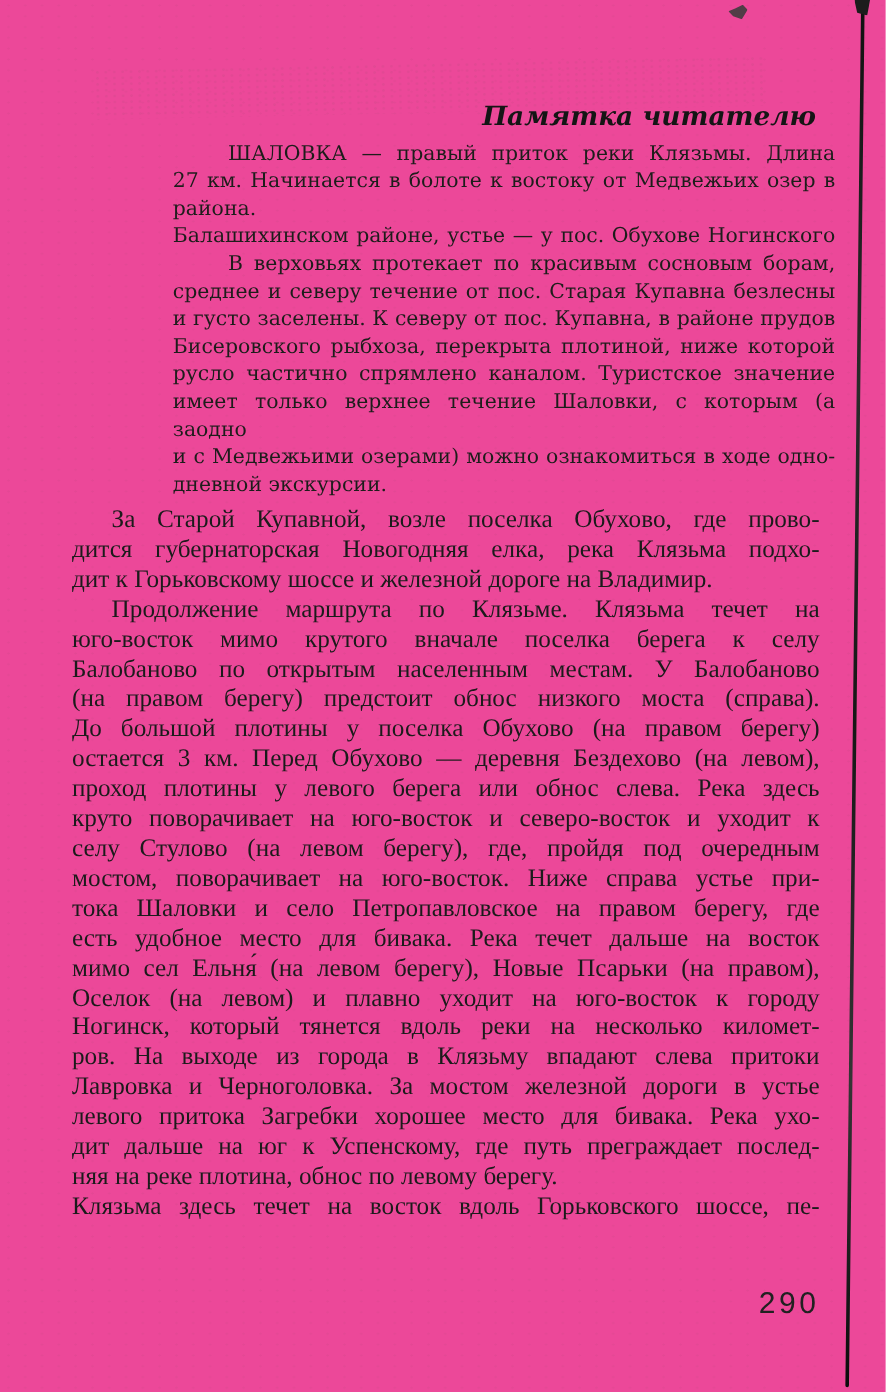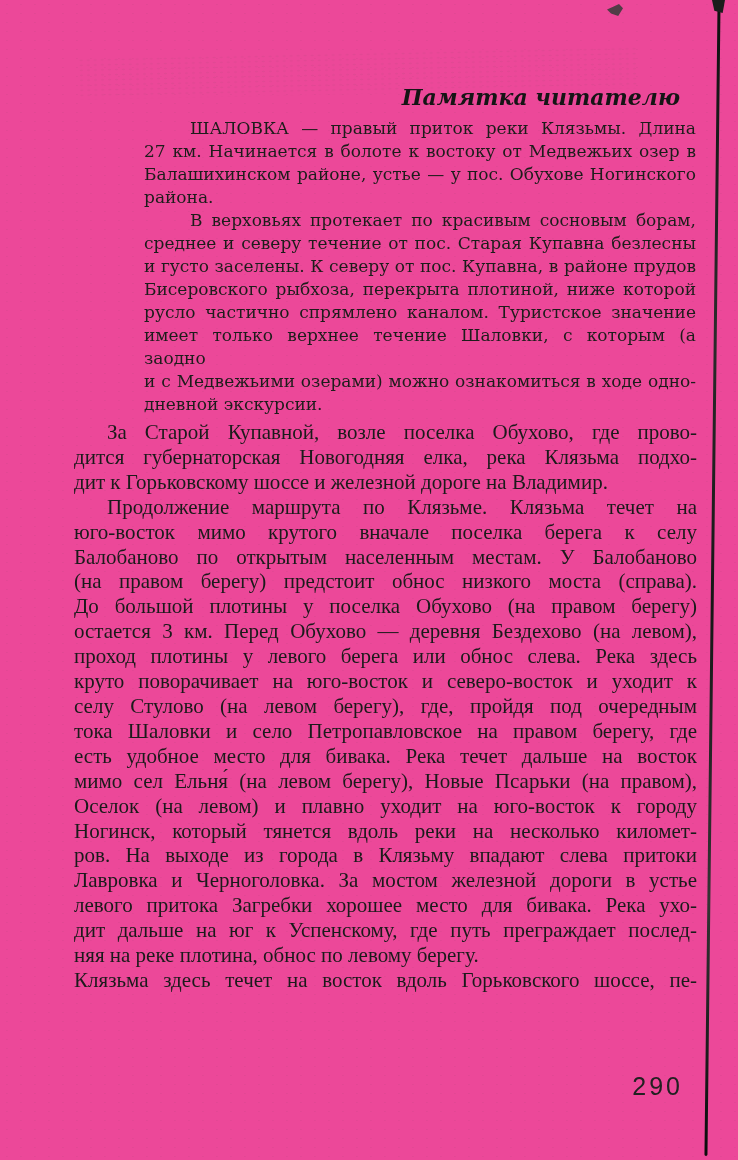--- a/index.html
+++ b/index.html
@@ -88,8 +88,8 @@
       <div>
         <div class="line first">ШАЛОВКА — правый приток реки Клязьмы. Длина</div>
         <div class="line">27 км. Начинается в болоте к востоку от Медвежьих озер в</div>
+        <div class="line end">района.</div>
         <div class="line">Балашихинском районе, устье — у пос. Обухове Ногинского</div>
-        <div class="line end">района.</div>
       </div>
       <div>
         <div class="line first">В верховьях протекает по красивым сосновым борам,</div>

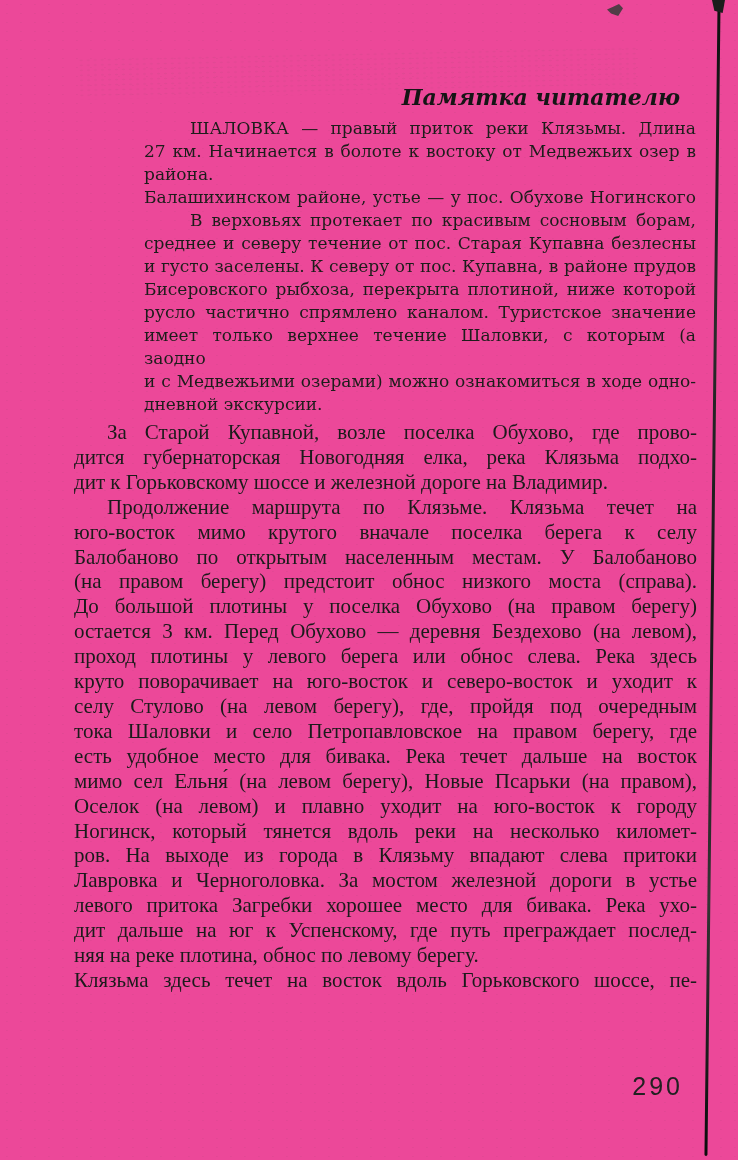--- a/index.html
+++ b/index.html
@@ -43,7 +43,7 @@
     color:#1d1d1b;
   }
   .body-text{
-    position:absolute;top:420px;left:74px;width:623px;
+    position:absolute;top:420px;left:60px;width:623px;
     font-size:21px;line-height:24.9px;
     --indent:33px;
   }

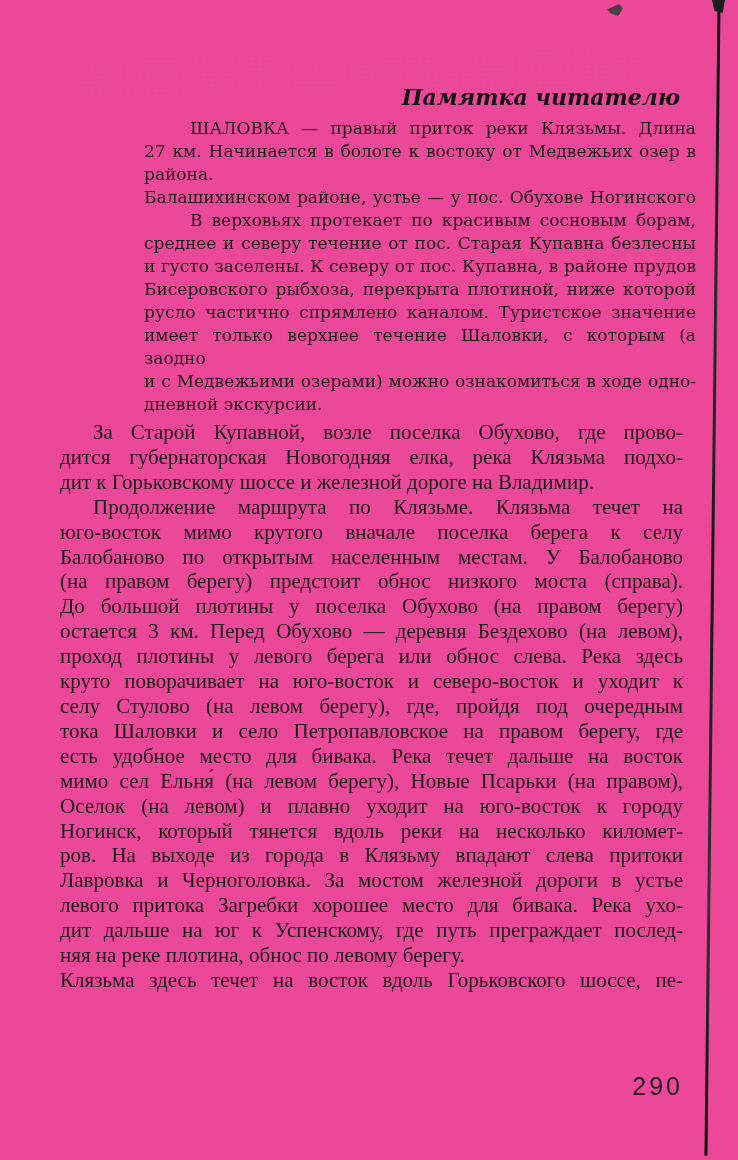--- a/index.html
+++ b/index.html
@@ -119,6 +119,7 @@
         <div class="line">проход плотины у левого берега или обнос слева. Река здесь</div>
         <div class="line">круто поворачивает на юго-восток и северо-восток и уходит к</div>
         <div class="line">селу Стулово (на левом берегу), где, пройдя под очередным</div>
+        <div class="line">мостом, поворачивает на юго-восток. Ниже справа устье при-</div>
         <div class="line">тока Шаловки и село Петропавловское на правом берегу, где</div>
         <div class="line">есть удобное место для бивака. Река течет дальше на восток</div>
         <div class="line">мимо сел Ельня́ (на левом берегу), Новые Псарьки (на правом),</div>

